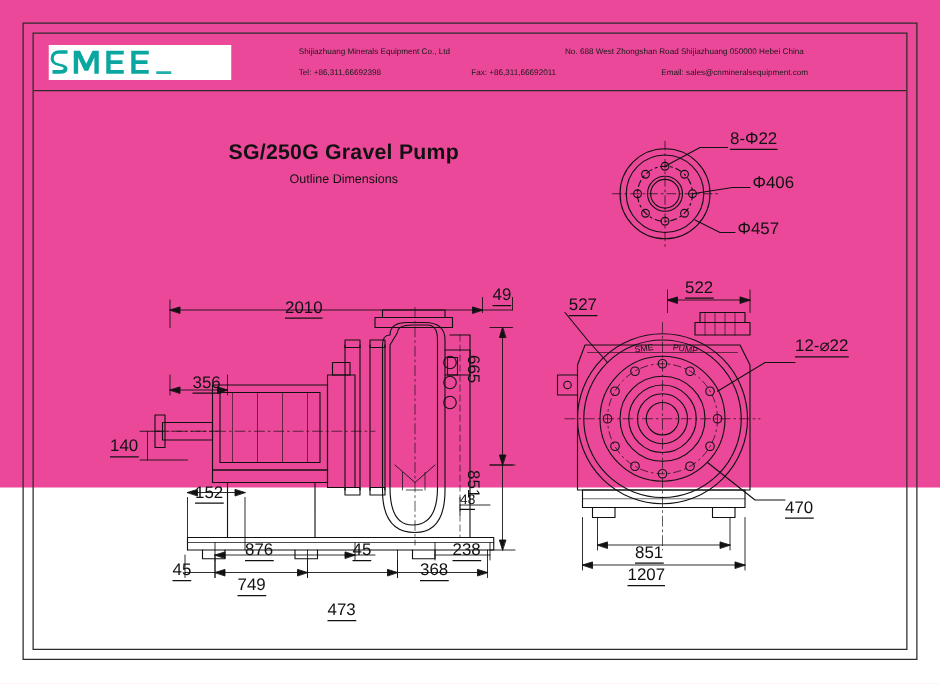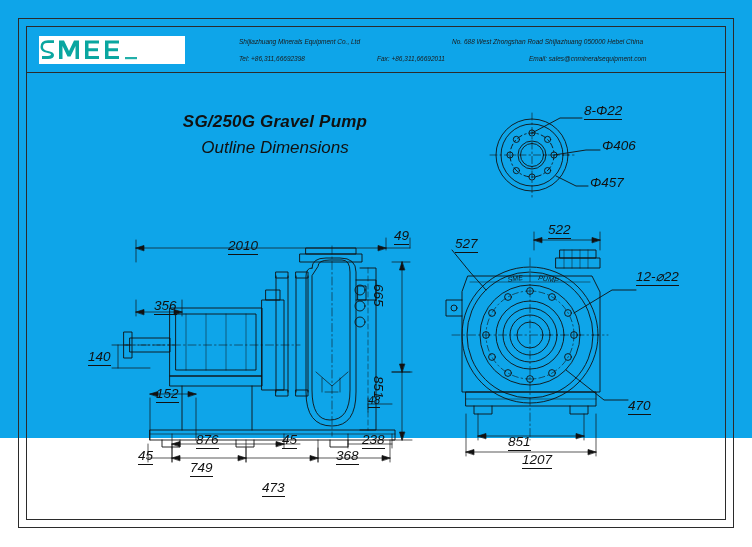--- a/index.html
+++ b/index.html
@@ -16,9 +16,8 @@
   .page {
     position: relative;
     width: 752px;
-    height: 438px;
-    background: #0ea5e9;
-    font-style: italic;
+    height: 390px;
+    background: #ec4899;
   }
   
   .frame-outer {

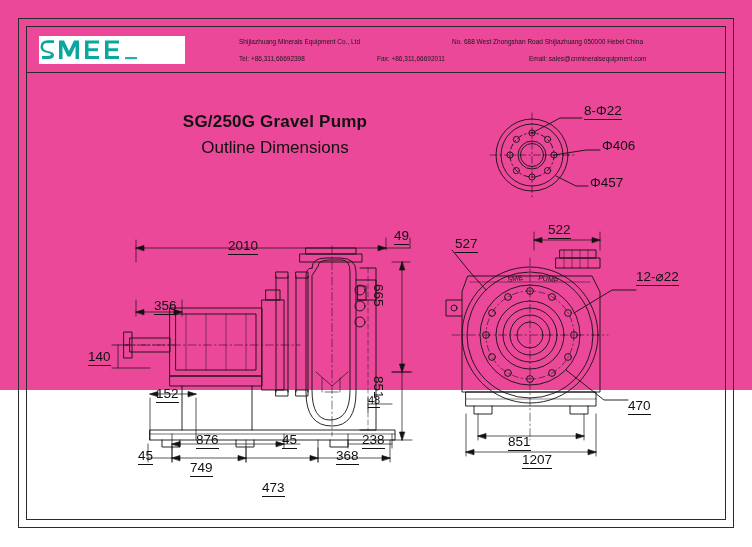--- a/index.html
+++ b/index.html
@@ -96,7 +96,7 @@
     top: 138px;
     width: 290px;
     text-align: center;
-    font-size: 17px;
+    font-size: 10px;
     color: #111;
   }
 

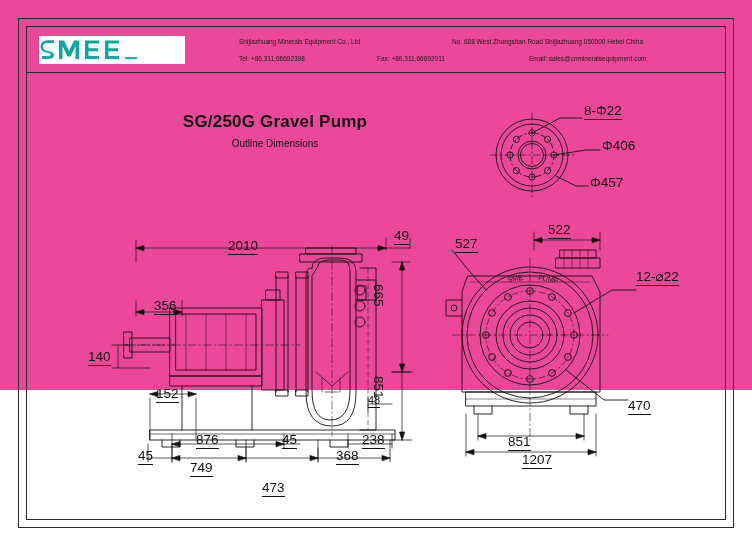--- a/index.html
+++ b/index.html
@@ -418,7 +418,7 @@
   <div class="dim lg underline" style="left:636px; top:268px;">12-⌀22</div>
   <div class="dim lg underline" style="left:628px; top:398px;">470</div>
   <div class="dim lg underline" style="left:508px; top:434px;">851</div>
-  <div class="dim lg underline" style="left:502px; top:452px;margin-left:20px;">1207</div>
+  <div class="dim lg underline" style="left:502px; top:452px;">1207</div>
 
 </div>
 

